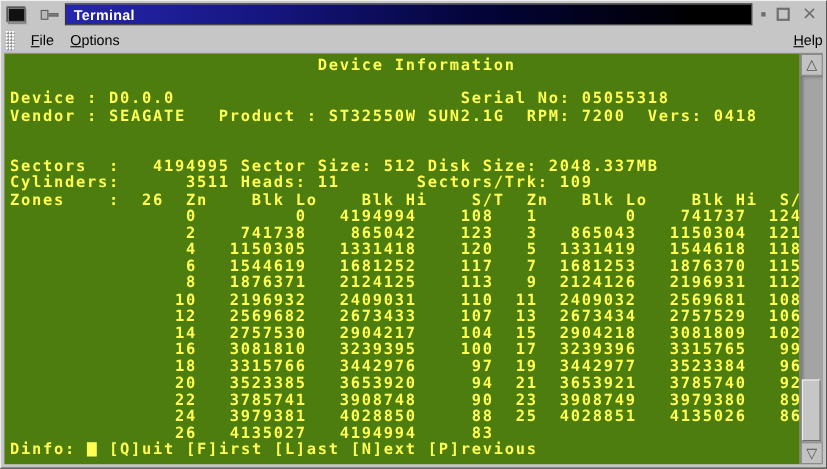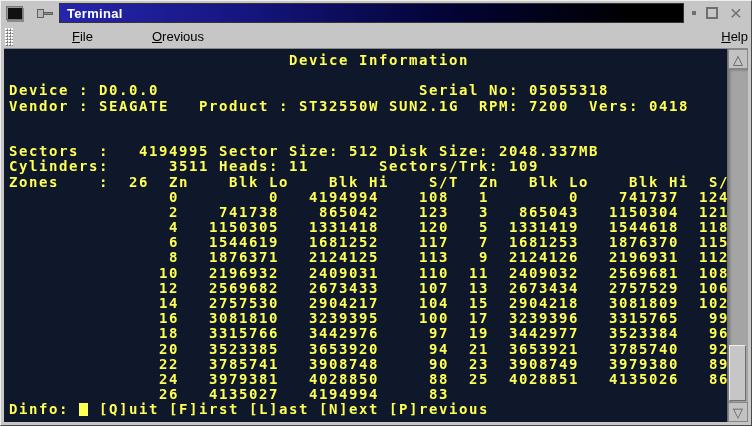--- a/index.html
+++ b/index.html
@@ -33,7 +33,7 @@
   
   .menubar {
     height:24px; display:flex; align-items:center; font-size:13px; color:#000;
-    border-bottom:1px solid #8a8a8a; position:relative;gap:44px;
+    border-bottom:1px solid #8a8a8a; position:relative;
   }
   .grip {
     width:8px; height:18px; margin-left:1px;

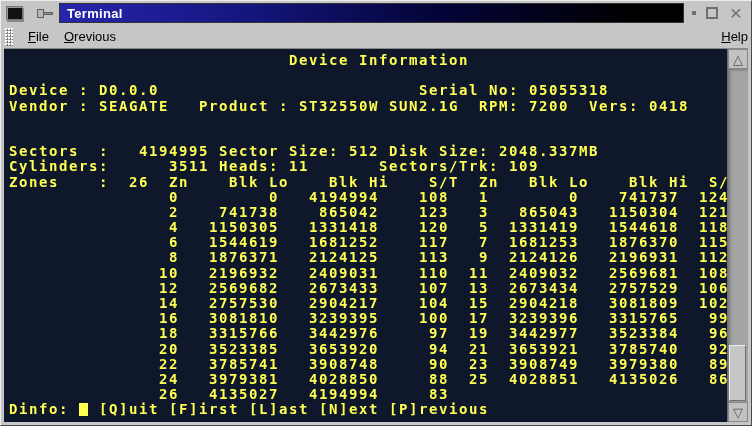--- a/index.html
+++ b/index.html
@@ -92,7 +92,7 @@
   <div class="menubar">
     <div class="grip"></div>
     <span class="menu-item"><span class="u">F</span><span>ile</span></span>
-    <span class="menu-item"><span class="u">O</span><span>revious</span></span>
+    <span class="menu-item"><span class="u">O</span><span>ptions</span></span>
     <span class="menu-item right"><span class="u">H</span><span>elp</span></span>
   </div>
 

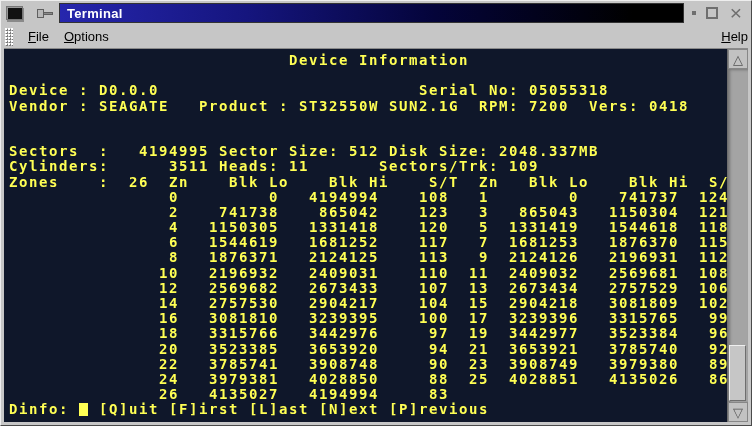--- a/index.html
+++ b/index.html
@@ -48,7 +48,7 @@
   
   .body { display:flex; height:373px; }
   .screen {
-    flex:1; background:#0f172a; overflow:hidden;
+    flex:1; background:#4d7c0f; overflow:hidden;
     color:#ffff54; font-family:"DejaVu Sans Mono", monospace;
     font-size:14px; font-weight:bold; letter-spacing:1.57px;
     white-space:pre; padding:4px 0 0 5px;

